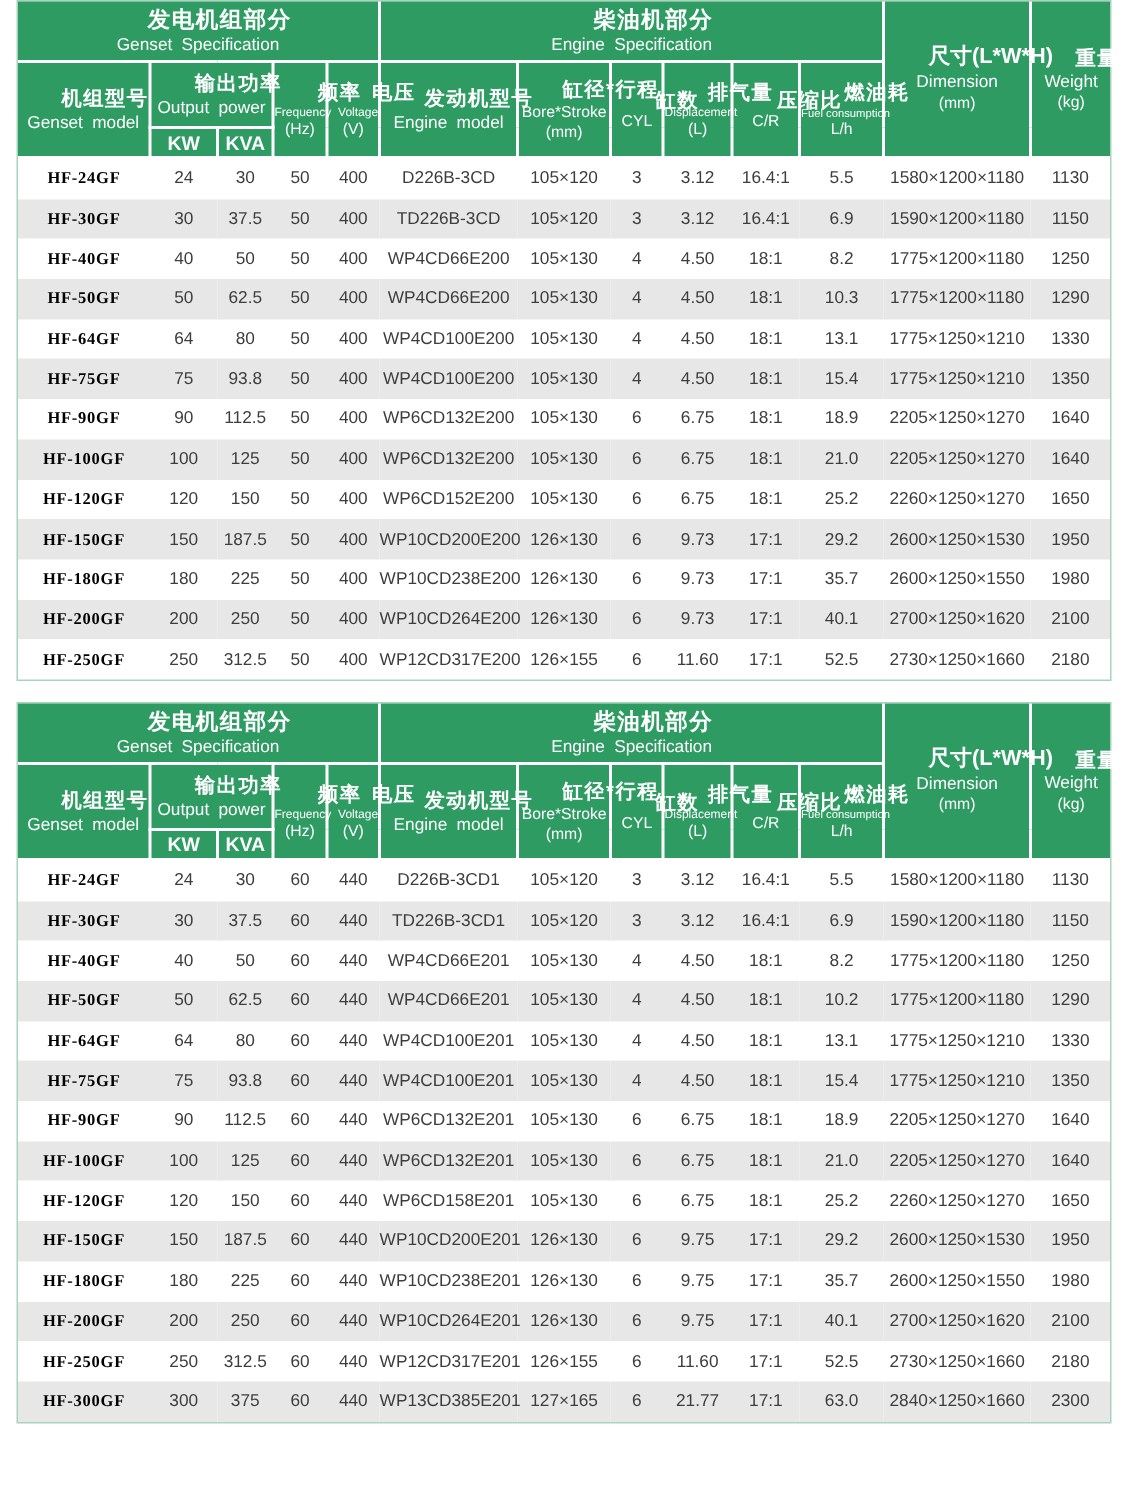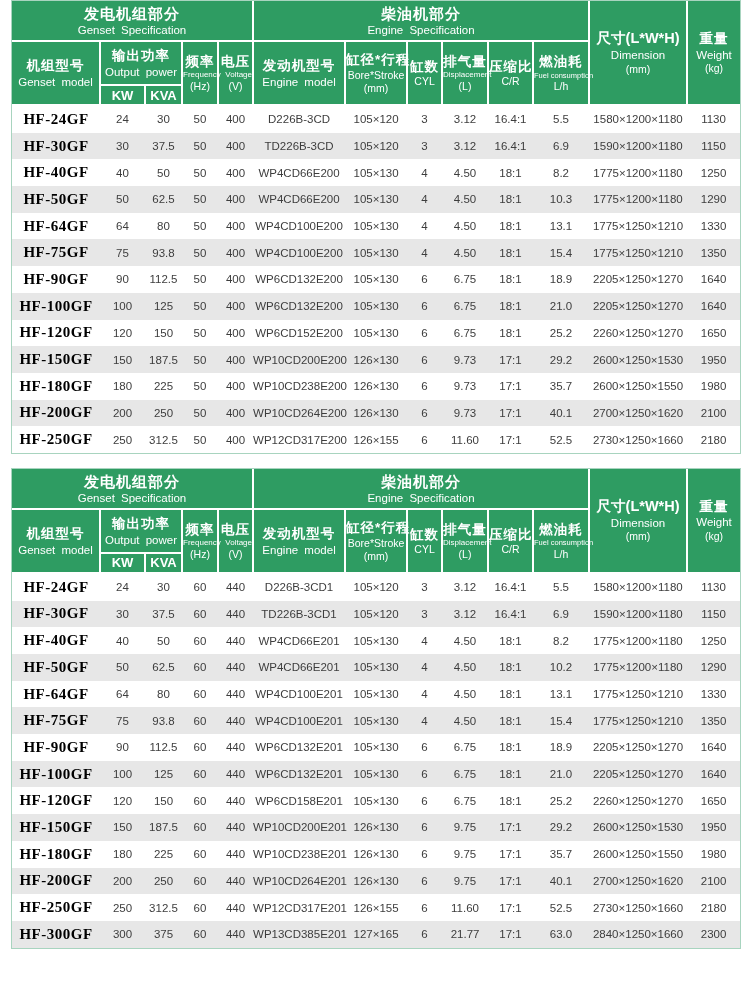--- a/index.html
+++ b/index.html
@@ -30,7 +30,7 @@
   thead tr.r3 th{height:18px;font-weight:bold;font-size:13px;margin-left:34px;}
   thead th.el{border-left:0;}
   thead th.er{border-right:0;}
-  .zh{font-size:13.5px;font-weight:bold;letter-spacing:1px;line-height:1.3;white-space:nowrap;}
+  .zh{font-size:13.5px;font-weight:bold;letter-spacing:1px;line-height:1.3;white-space:nowrap;padding-left:29px;}
   .zh.big{font-size:15px;}
   .zh.dim{font-size:14.5px;letter-spacing:0;}
   .en{font-size:11.5px;line-height:1.25;word-spacing:3px;white-space:nowrap;}

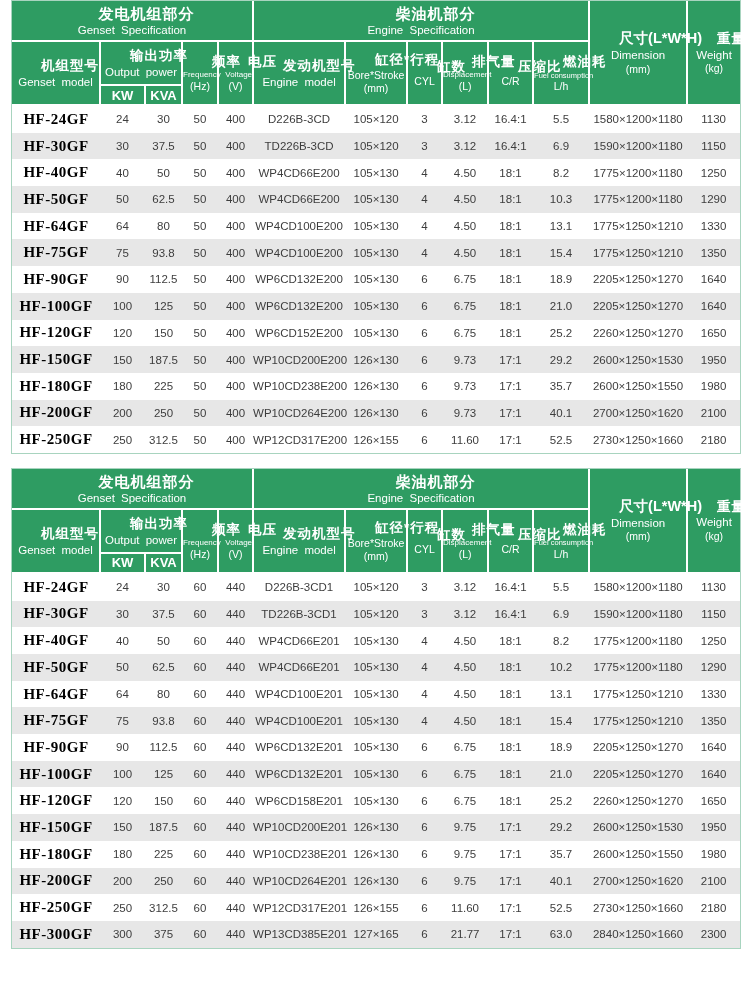--- a/index.html
+++ b/index.html
@@ -46,7 +46,7 @@
   tbody tr:nth-child(even) td{background:#e7e7e7;}
   tbody td.model{
     font-family:"Liberation Serif","DejaVu Serif",serif;
-    font-weight:bold;font-size:15px;color:#000;letter-spacing:.5px;
+    font-weight:bold;font-size:11px;color:#000;letter-spacing:.5px;
   }
 </style>
 </head>

